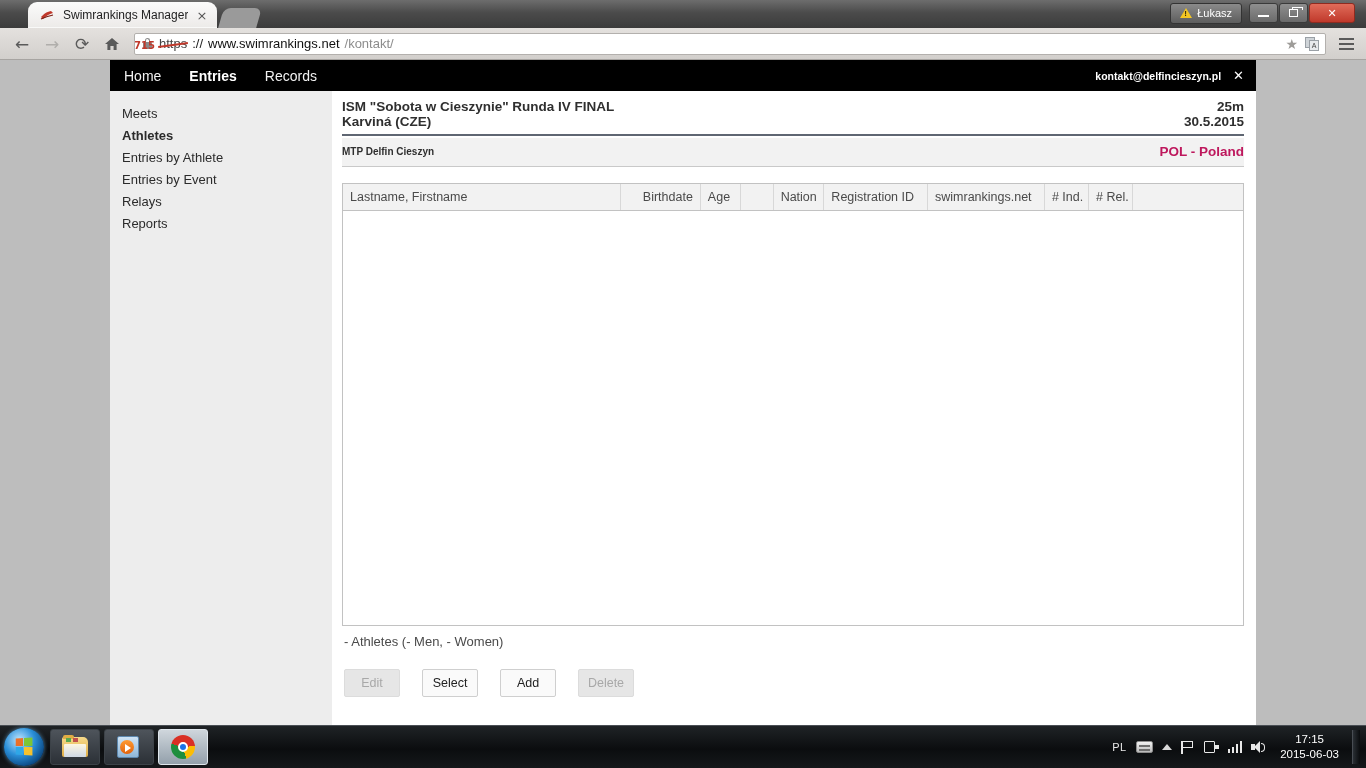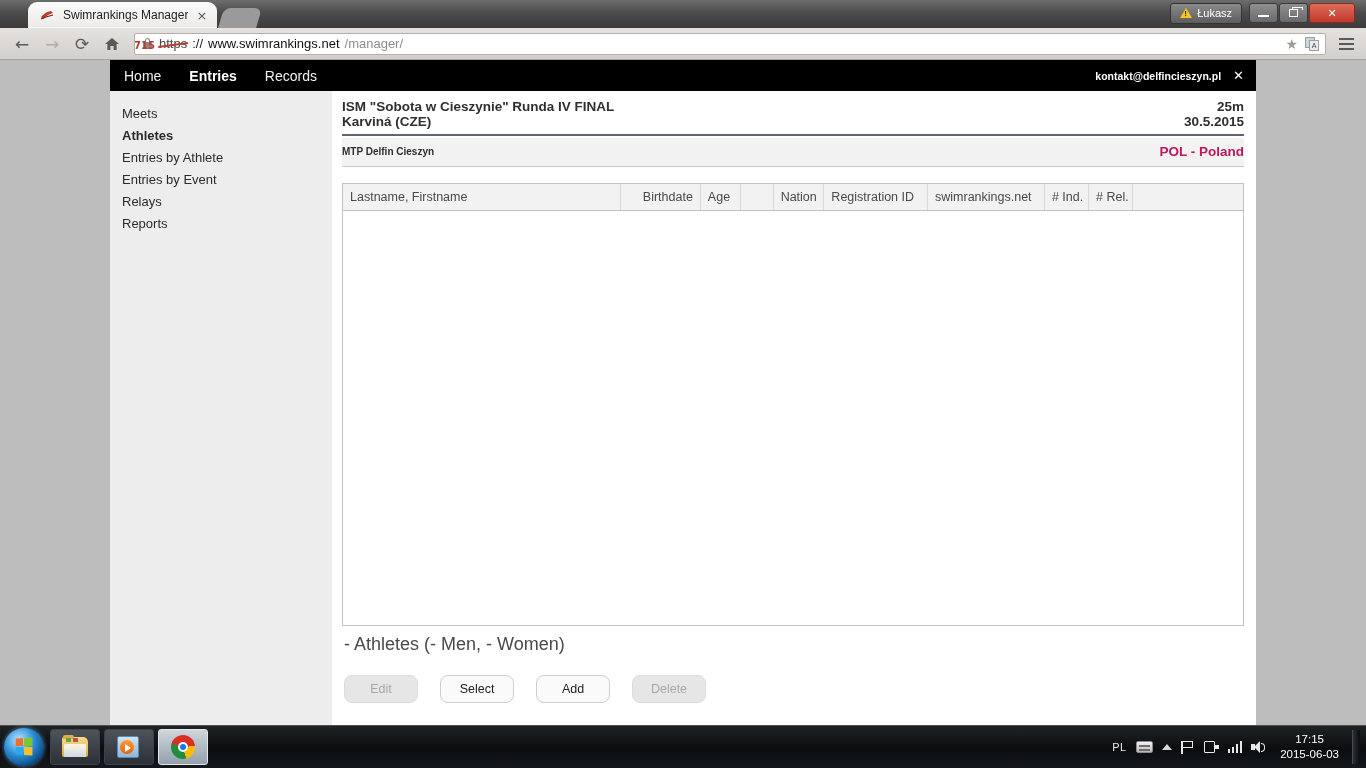--- a/index.html
+++ b/index.html
@@ -309,7 +309,7 @@
       </span>
         <span>://</span>
         <span class="url-host">www.swimrankings.net</span>
-        <span class="url-path">/manager/</span>
+        <span class="url-path">/kontakt/</span>
       <span class="omni-icons">
         <span class="star">★</span>
         <span class="translate-ico">

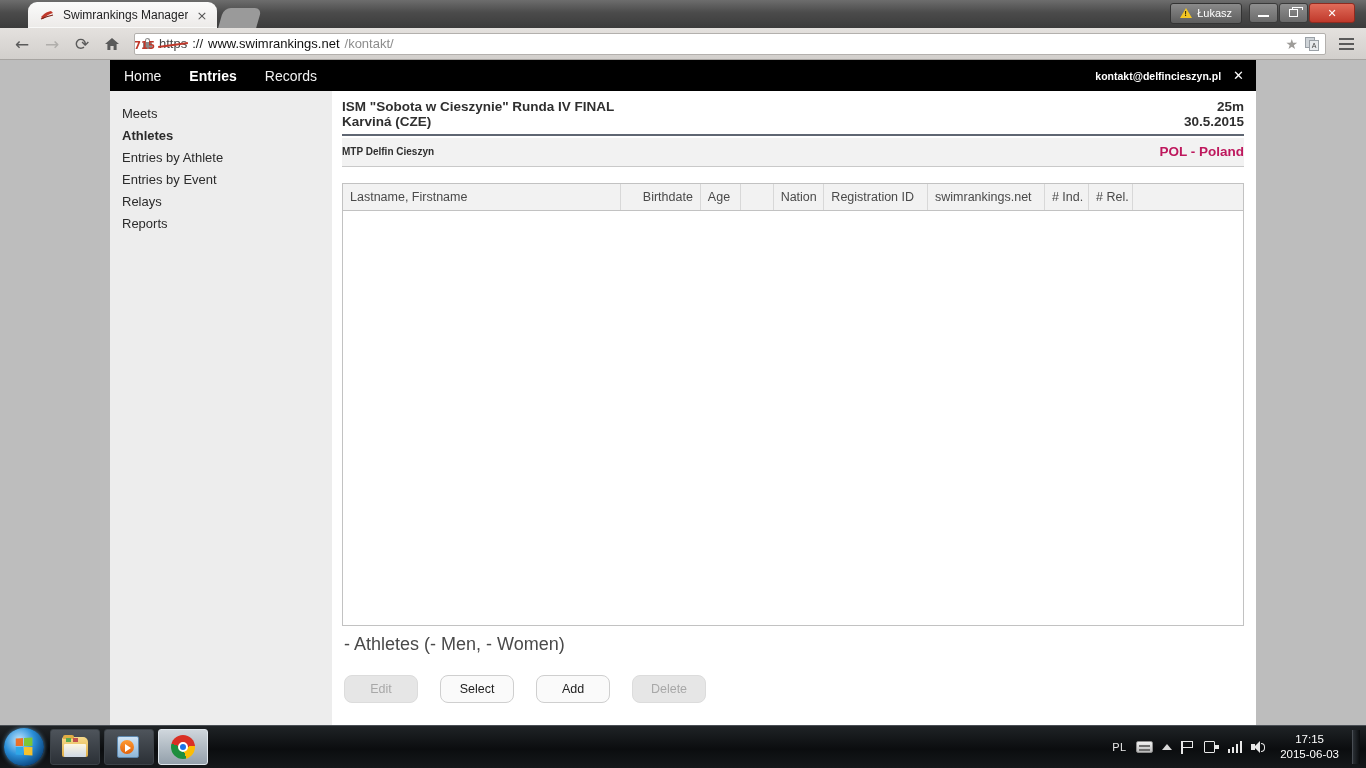--- a/index.html
+++ b/index.html
@@ -173,7 +173,7 @@
   table.grid th:last-child { border-right: none; }
   .grid-body { flex: 1; background: #fff; }
 
-  .status-line { font-size: 18px; color: #4a4a4a; padding: 8px 0 0 2px; }
+  .status-line { font-size: 13px; color: #4a4a4a; padding: 8px 0 0 2px; }
 
   .btn-row { display: flex; gap: 22px; padding: 20px 0 0 2px; }
   .btn {

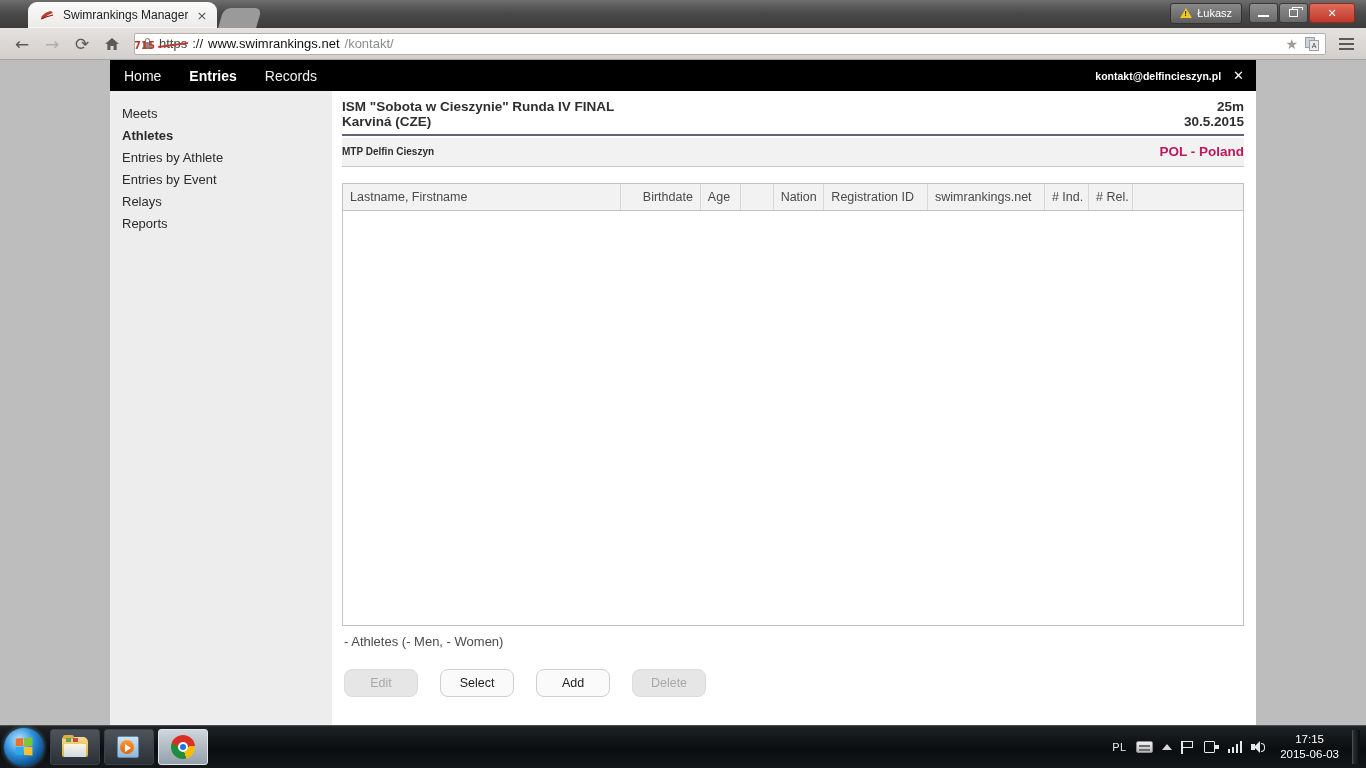--- a/index.html
+++ b/index.html
@@ -177,9 +177,9 @@
 
   .btn-row { display: flex; gap: 22px; padding: 20px 0 0 2px; }
   .btn {
-    width: 74px; height: 28px; font-size: 12.5px;
+    width: 56px; height: 28px; font-size: 12.5px;
     display: flex; align-items: center; justify-content: center;
-    border: 1px solid #cfcfcf; border-radius: 8px;
+    border: 1px solid #cfcfcf; border-radius: 2px;
   }
   .btn.enabled { background: #fafafa; color: #222; }
   .btn.disabled { background: #e6e6e6; color: #a8a8a8; border-color: #dcdcdc; }

